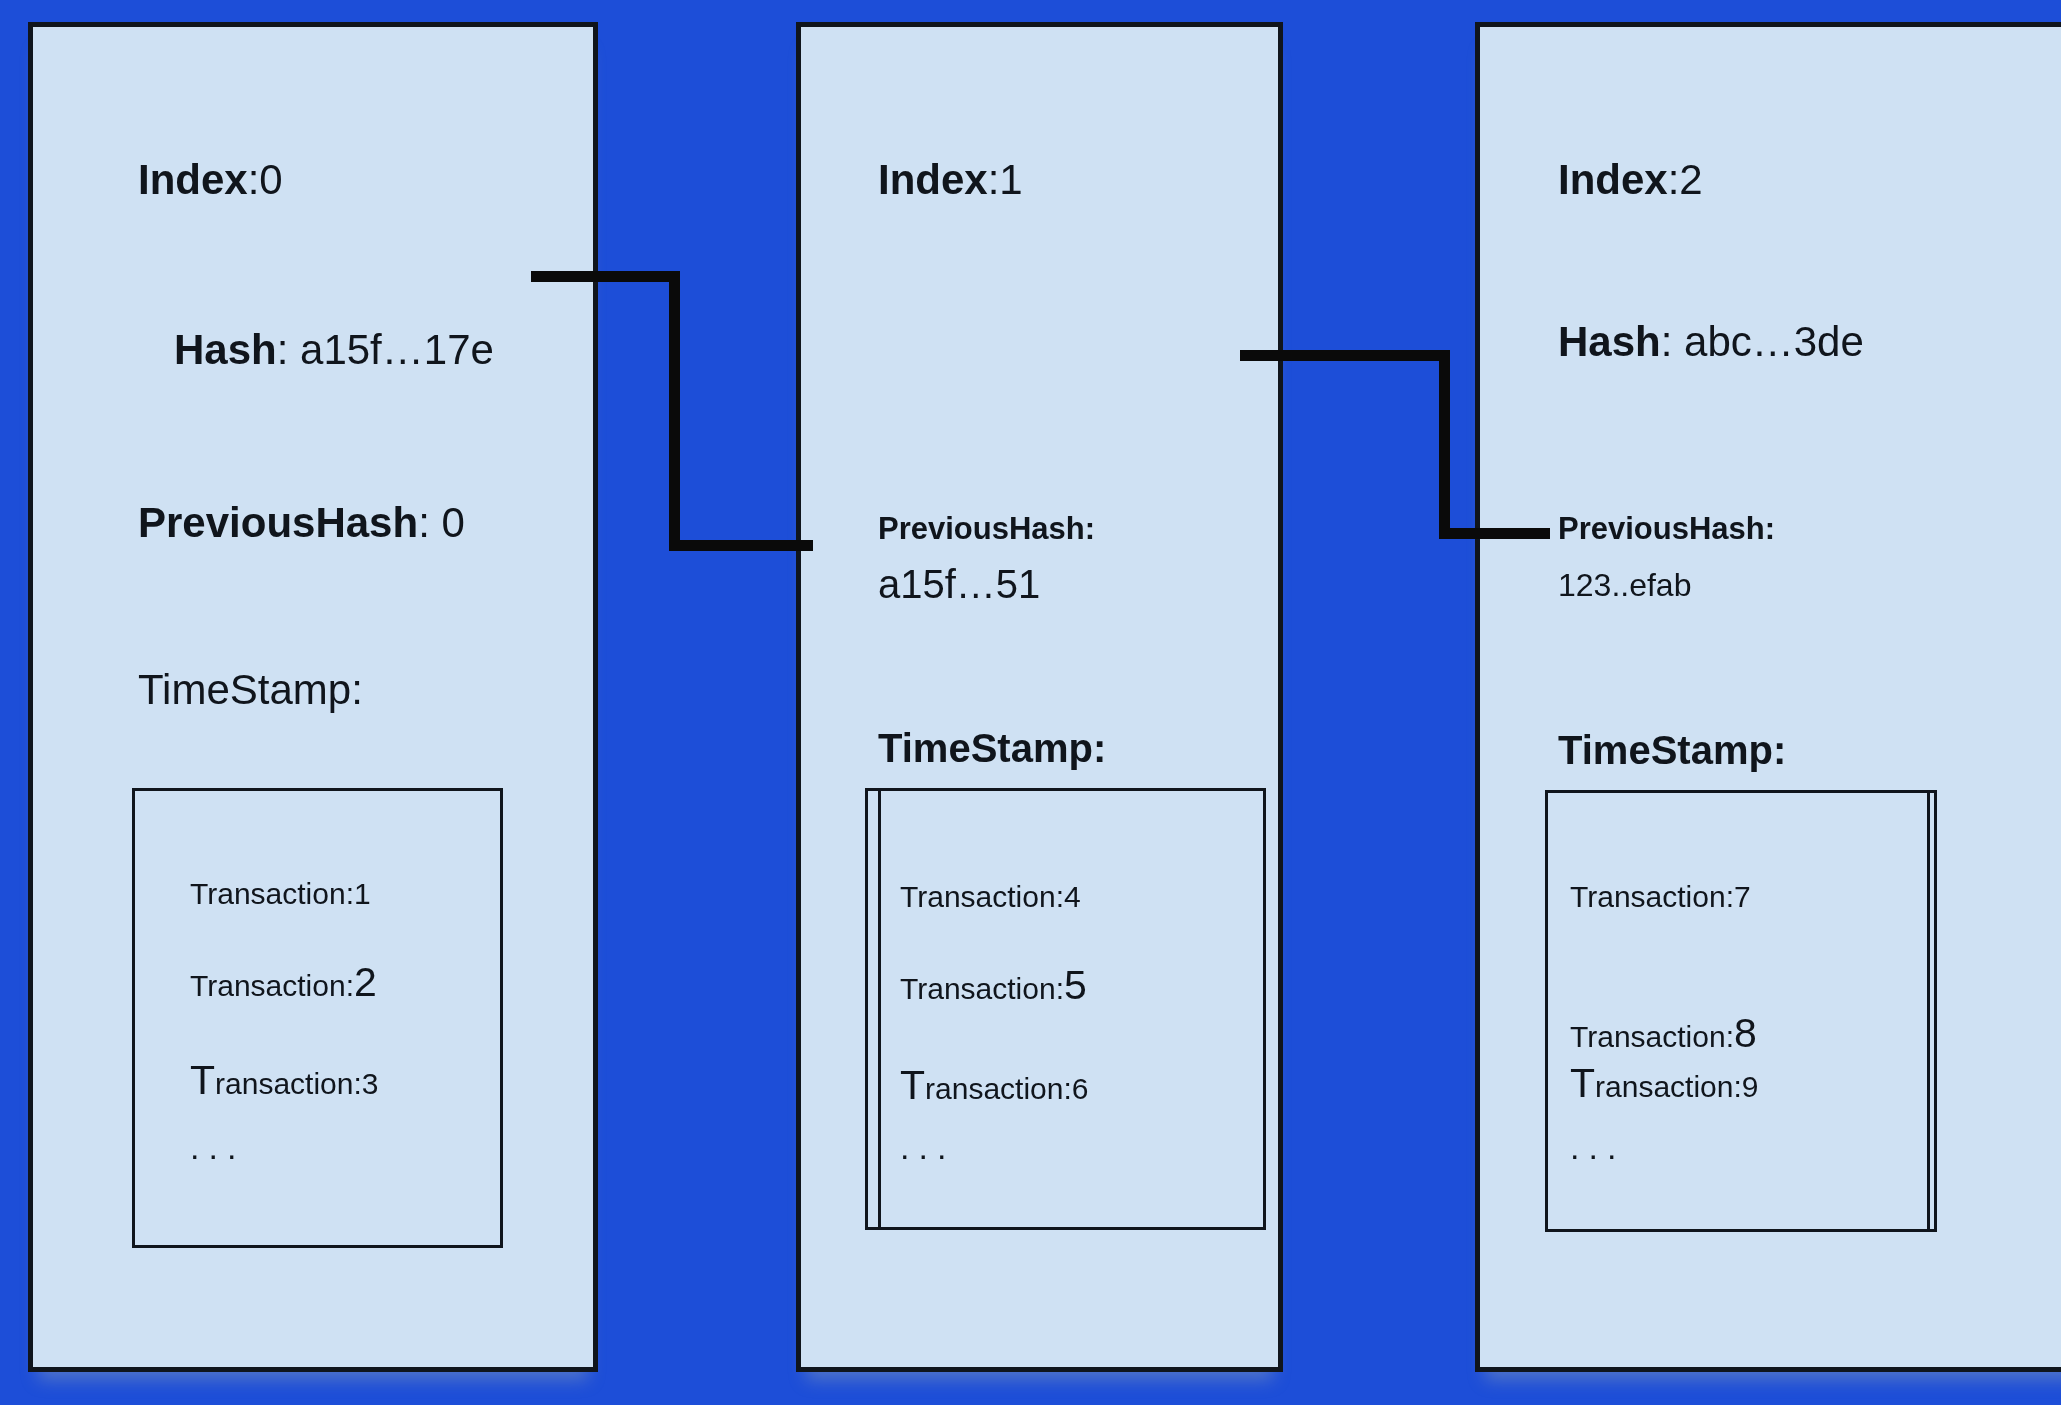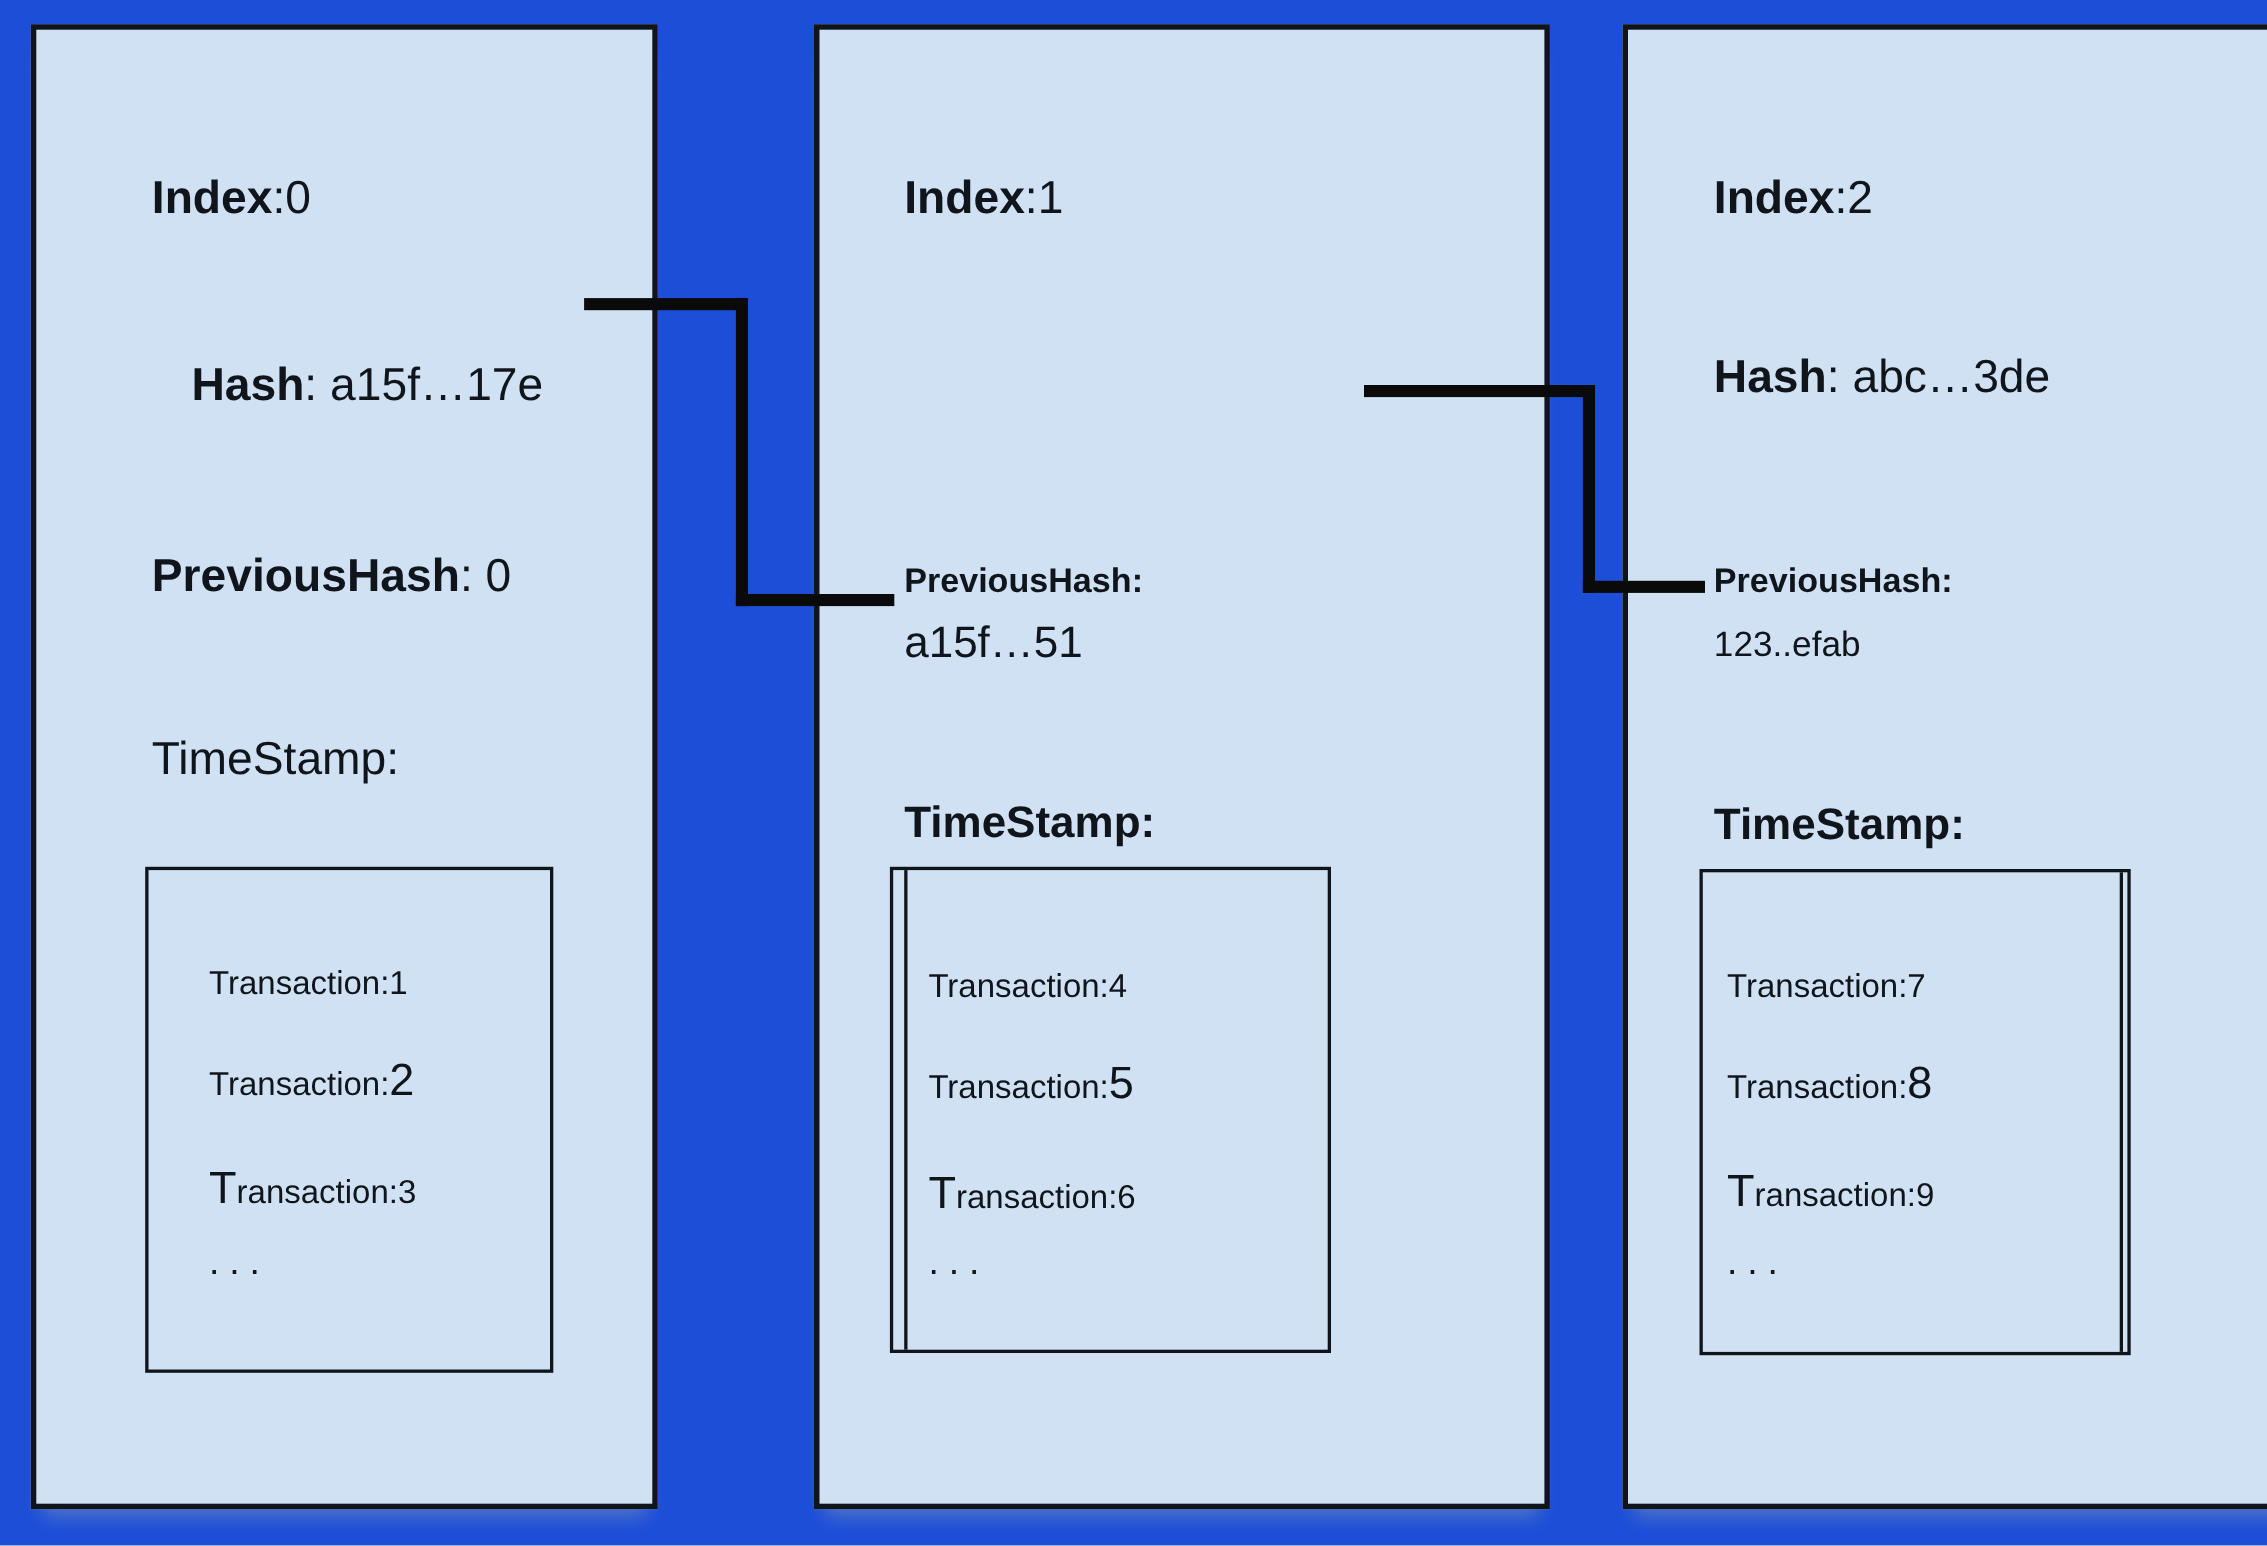--- a/index.html
+++ b/index.html
@@ -13,7 +13,7 @@
     box-shadow:0 18px 16px -10px rgba(140,160,185,0.45);
   }
   .b1{left:28px;width:570px;}
-  .b2{left:740px;width:669px;text-align:center;}
+  .b2{left:796px;width:487px;text-align:center;}
   .b3{left:1475px;width:627px;}
 
   .line{

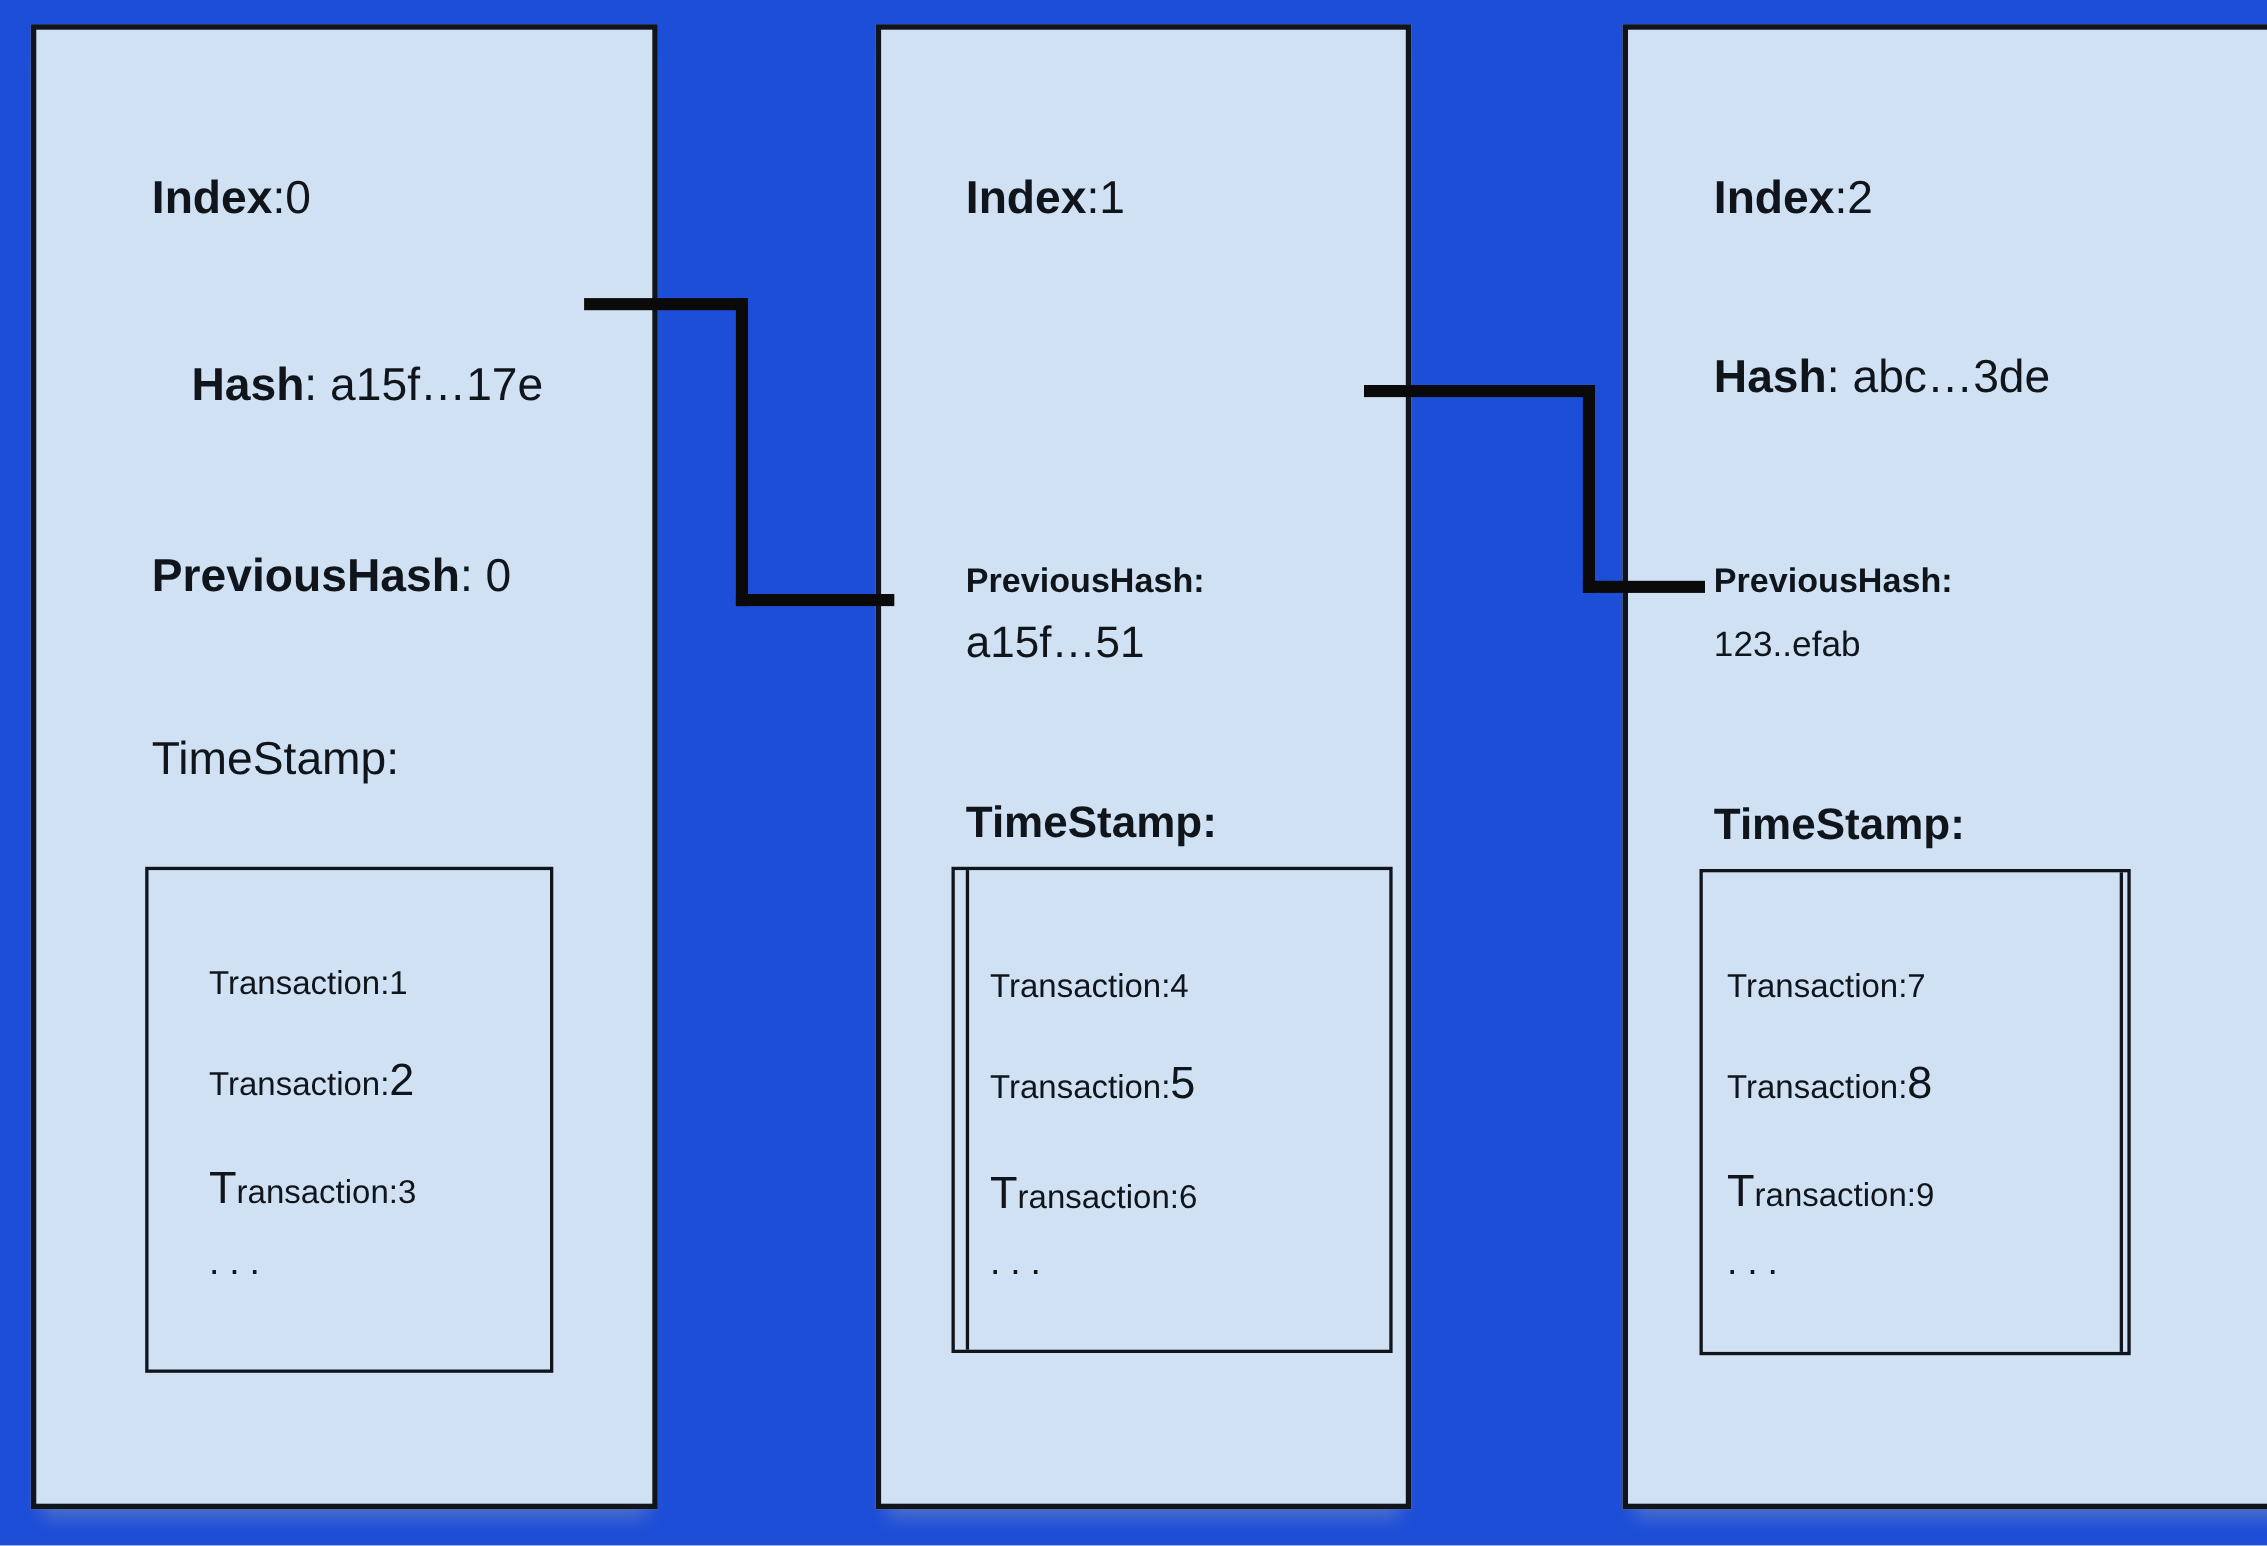--- a/index.html
+++ b/index.html
@@ -66,7 +66,7 @@
   .b3 .tx,.b3 .more{left:90px;}
   .b1 .tx1{top:863px;text-align:right;}  .b1 .tx2{top:955px;}  .b1 .tx3{top:1053px;}  .b1 .more{top:1120px;}
   .b2 .tx1{top:866px;}  .b2 .tx2{top:958px;}  .b2 .tx3{top:1058px;}  .b2 .more{top:1120px;}
-  .b3 .tx1{top:866px;}  .b3 .tx2{top:958px;text-align:right;}  .b3 .tx3{top:1056px;}  .b3 .more{top:1120px;}
+  .b3 .tx1{top:866px;}  .b3 .tx2{top:1006px;text-align:right;}  .b3 .tx3{top:1056px;}  .b3 .more{top:1120px;}
 
   .seg{position:absolute;background:#0a0a0a;}
   .c1h1{left:531px;top:271px;width:149px;height:11px;}

